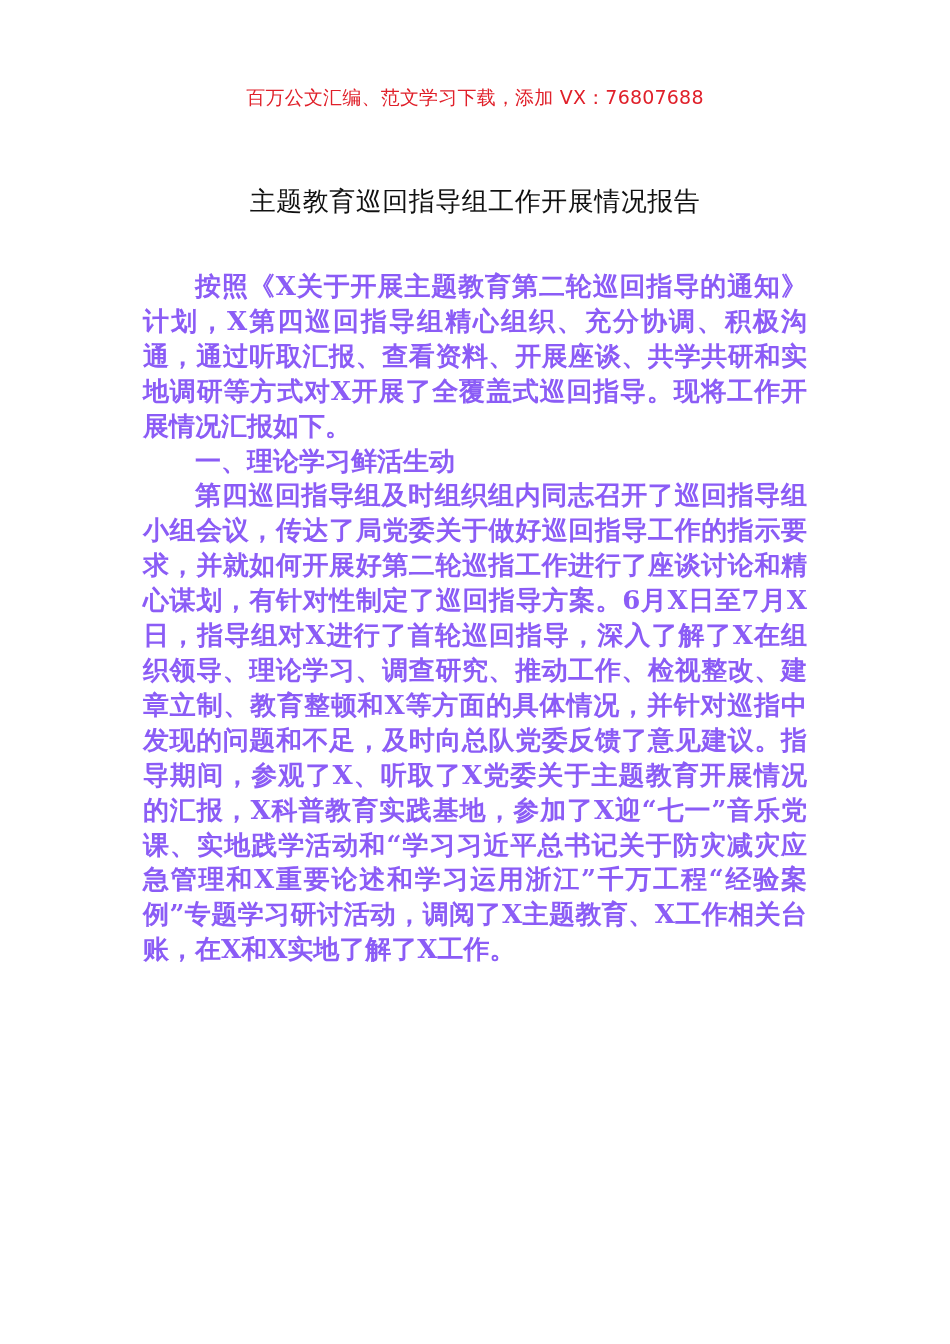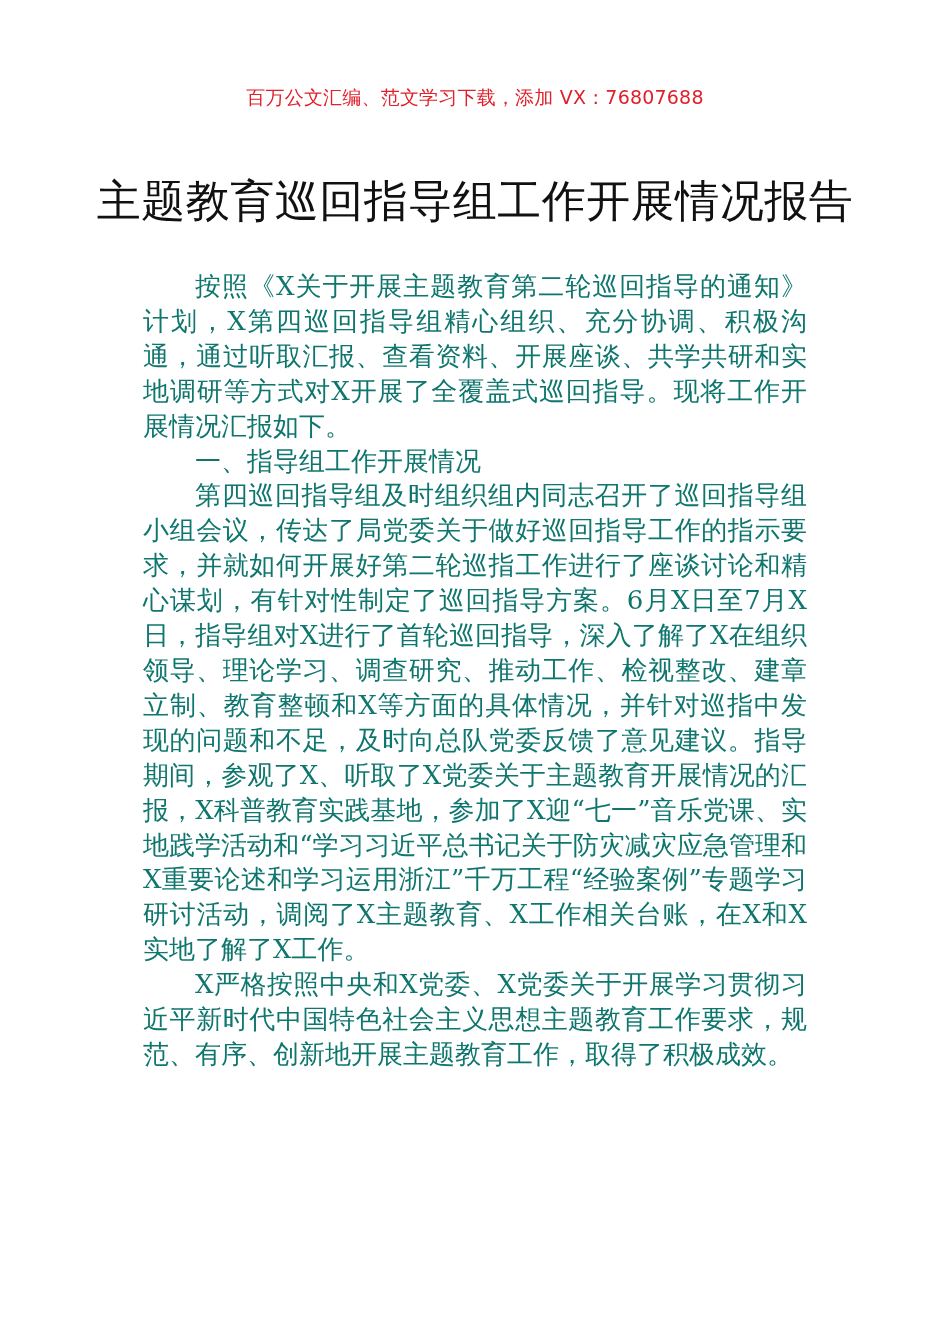--- a/index.html
+++ b/index.html
@@ -38,7 +38,7 @@
       left: 0;
       width: 950px;
       text-align: center;
-      font-size: 44px;
+      font-size: 26px;
       line-height: 46px;
       color: #111111;
       letter-spacing: 0.5px;

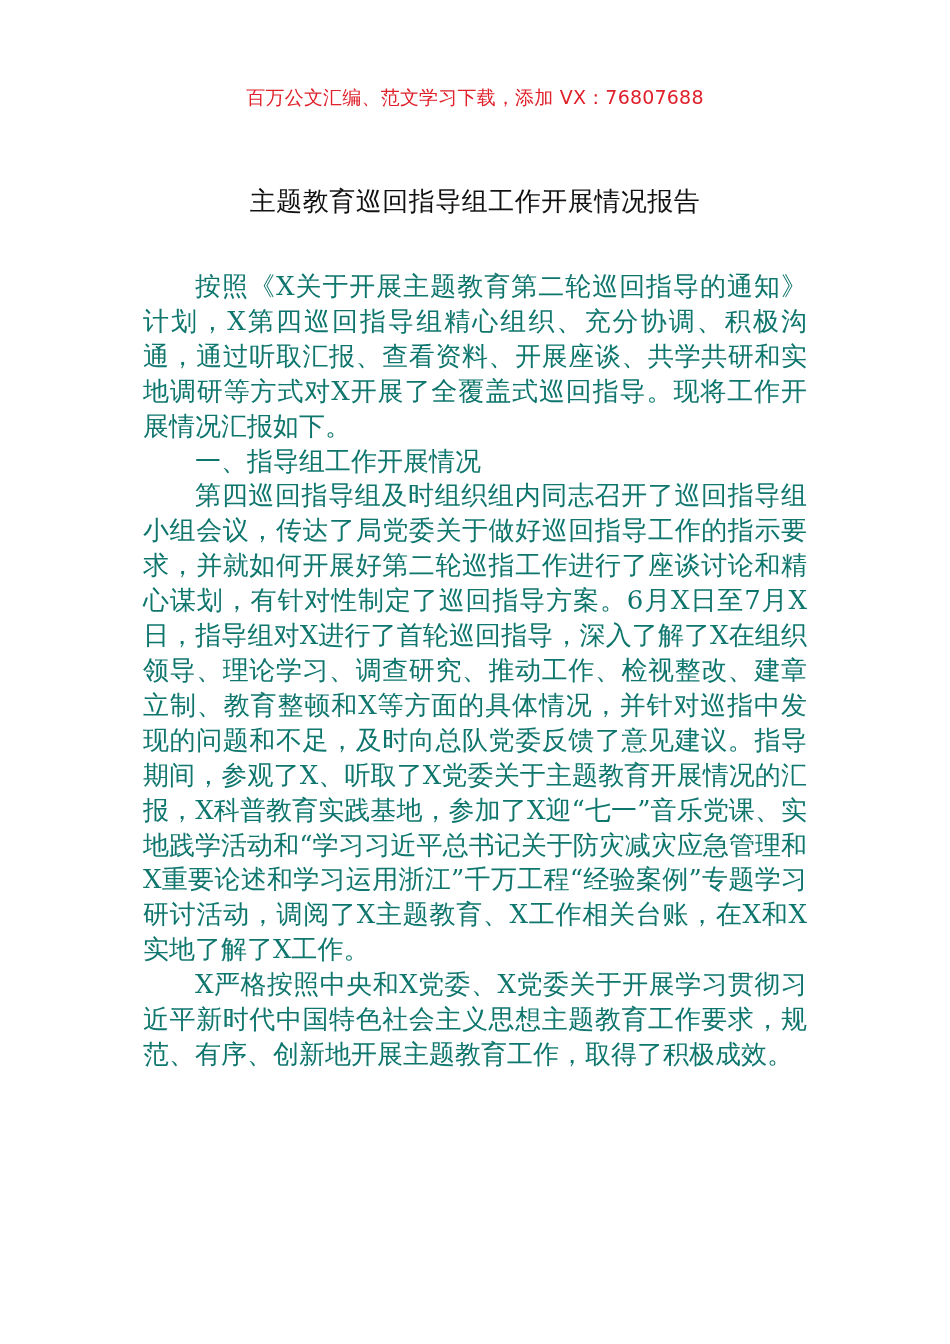--- a/index.html
+++ b/index.html
@@ -49,11 +49,12 @@
       left: 143px;
       width: 664px;
       font-family: "DejaVu Serif", "Liberation Serif", serif;
-      color: #0f766e;
+      color: #8b5cf6;
       font-size: 26px;
       line-height: 34.9px;
       text-align: justify;
       text-justify: inter-character;
+      font-weight: bold;
     }
     .para {
       margin: 0;

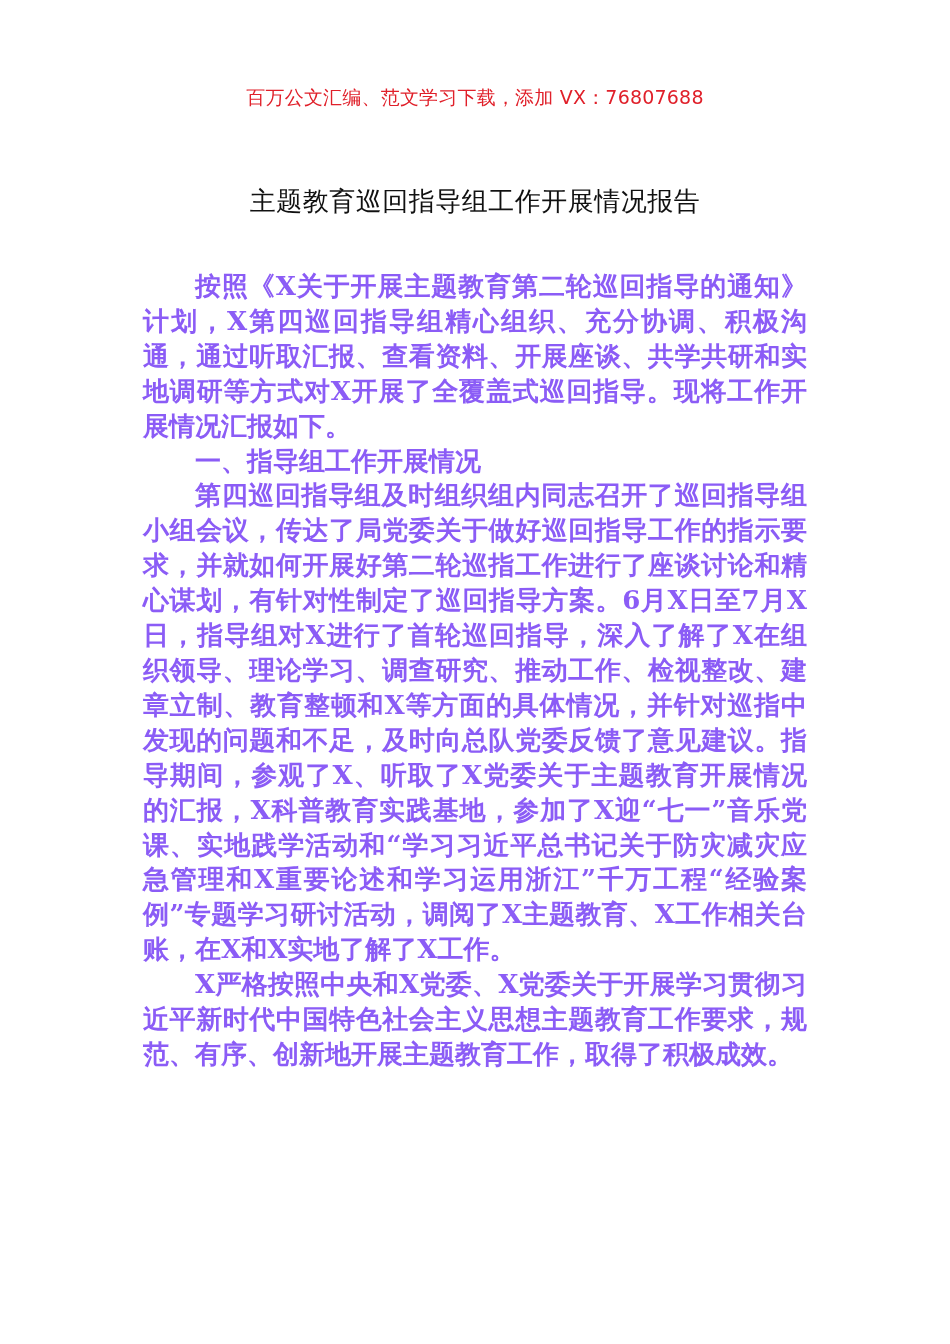--- a/index.html
+++ b/index.html
@@ -77,7 +77,7 @@
   <div class="body">
     <p class="para">按照《X关于开展主题教育第二轮巡回指导的通知》计划，X第四巡回指导组精心组织、充分协调、积极沟通，通过听取汇报、查看资料、开展座谈、共学共研和实地调研等方式对X开展了全覆盖式巡回指导。现将工作开展情况汇报如下。</p>
 
-    <p class="heading">一、指导组工作开展情况</p>
+    <p class="heading">一、理论学习鲜活生动</p>
 
     <p class="para">第四巡回指导组及时组织组内同志召开了巡回指导组小组会议，传达了局党委关于做好巡回指导工作的指示要求，并就如何开展好第二轮巡指工作进行了座谈讨论和精心谋划，有针对性制定了巡回指导方案。6月X日至7月X日，指导组对X进行了首轮巡回指导，深入了解了X在组织领导、理论学习、调查研究、推动工作、检视整改、建章立制、教育整顿和X等方面的具体情况，并针对巡指中发现的问题和不足，及时向总队党委反馈了意见建议。指导期间，参观了X、听取了X党委关于主题教育开展情况的汇报，X科普教育实践基地，参加了X迎“七一”音乐党课、实地践学活动和“学习习近平总书记关于防灾减灾应急管理和X重要论述和学习运用浙江”千万工程“经验案例”专题学习研讨活动，调阅了X主题教育、X工作相关台账，在X和X实地了解了X工作。</p>
 

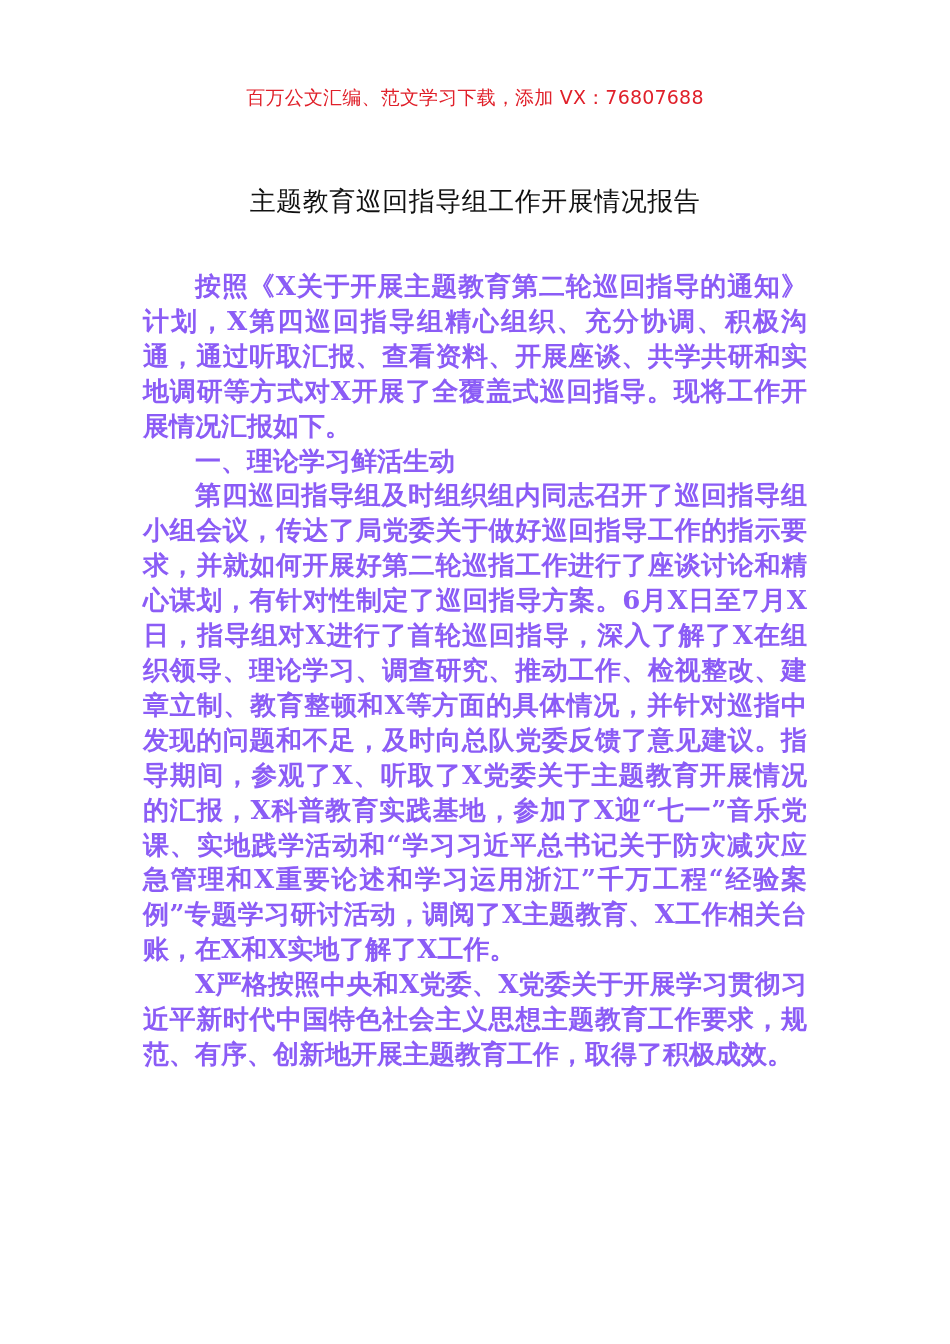--- a/index.html
+++ b/index.html
@@ -82,7 +82,6 @@
     <p class="para">第四巡回指导组及时组织组内同志召开了巡回指导组小组会议，传达了局党委关于做好巡回指导工作的指示要求，并就如何开展好第二轮巡指工作进行了座谈讨论和精心谋划，有针对性制定了巡回指导方案。6月X日至7月X日，指导组对X进行了首轮巡回指导，深入了解了X在组织领导、理论学习、调查研究、推动工作、检视整改、建章立制、教育整顿和X等方面的具体情况，并针对巡指中发现的问题和不足，及时向总队党委反馈了意见建议。指导期间，参观了X、听取了X党委关于主题教育开展情况的汇报，X科普教育实践基地，参加了X迎“七一”音乐党课、实地践学活动和“学习习近平总书记关于防灾减灾应急管理和X重要论述和学习运用浙江”千万工程“经验案例”专题学习研讨活动，调阅了X主题教育、X工作相关台账，在X和X实地了解了X工作。</p>
 
 
-    <p class="para">X严格按照中央和X党委、X党委关于开展学习贯彻习近平新时代中国特色社会主义思想主题教育工作要求，规范、有序、创新地开展主题教育工作，取得了积极成效。</p>
 
   </div>
 

